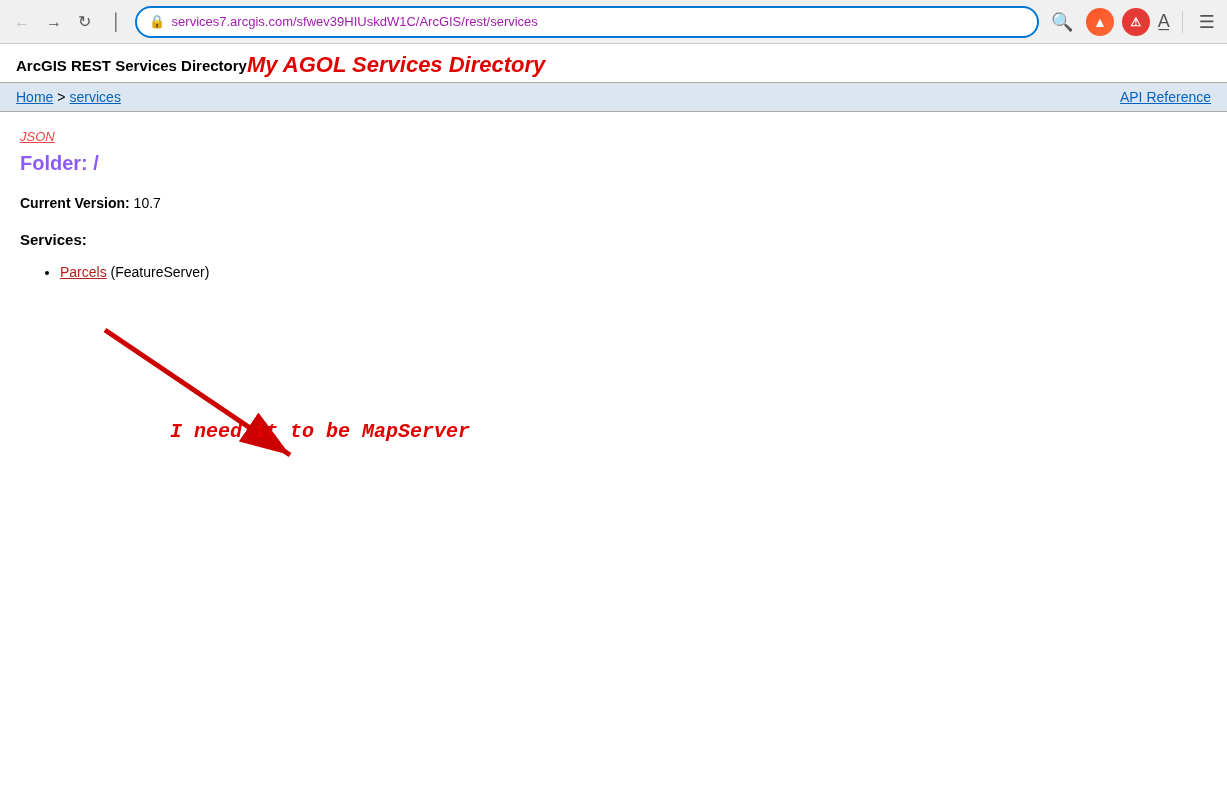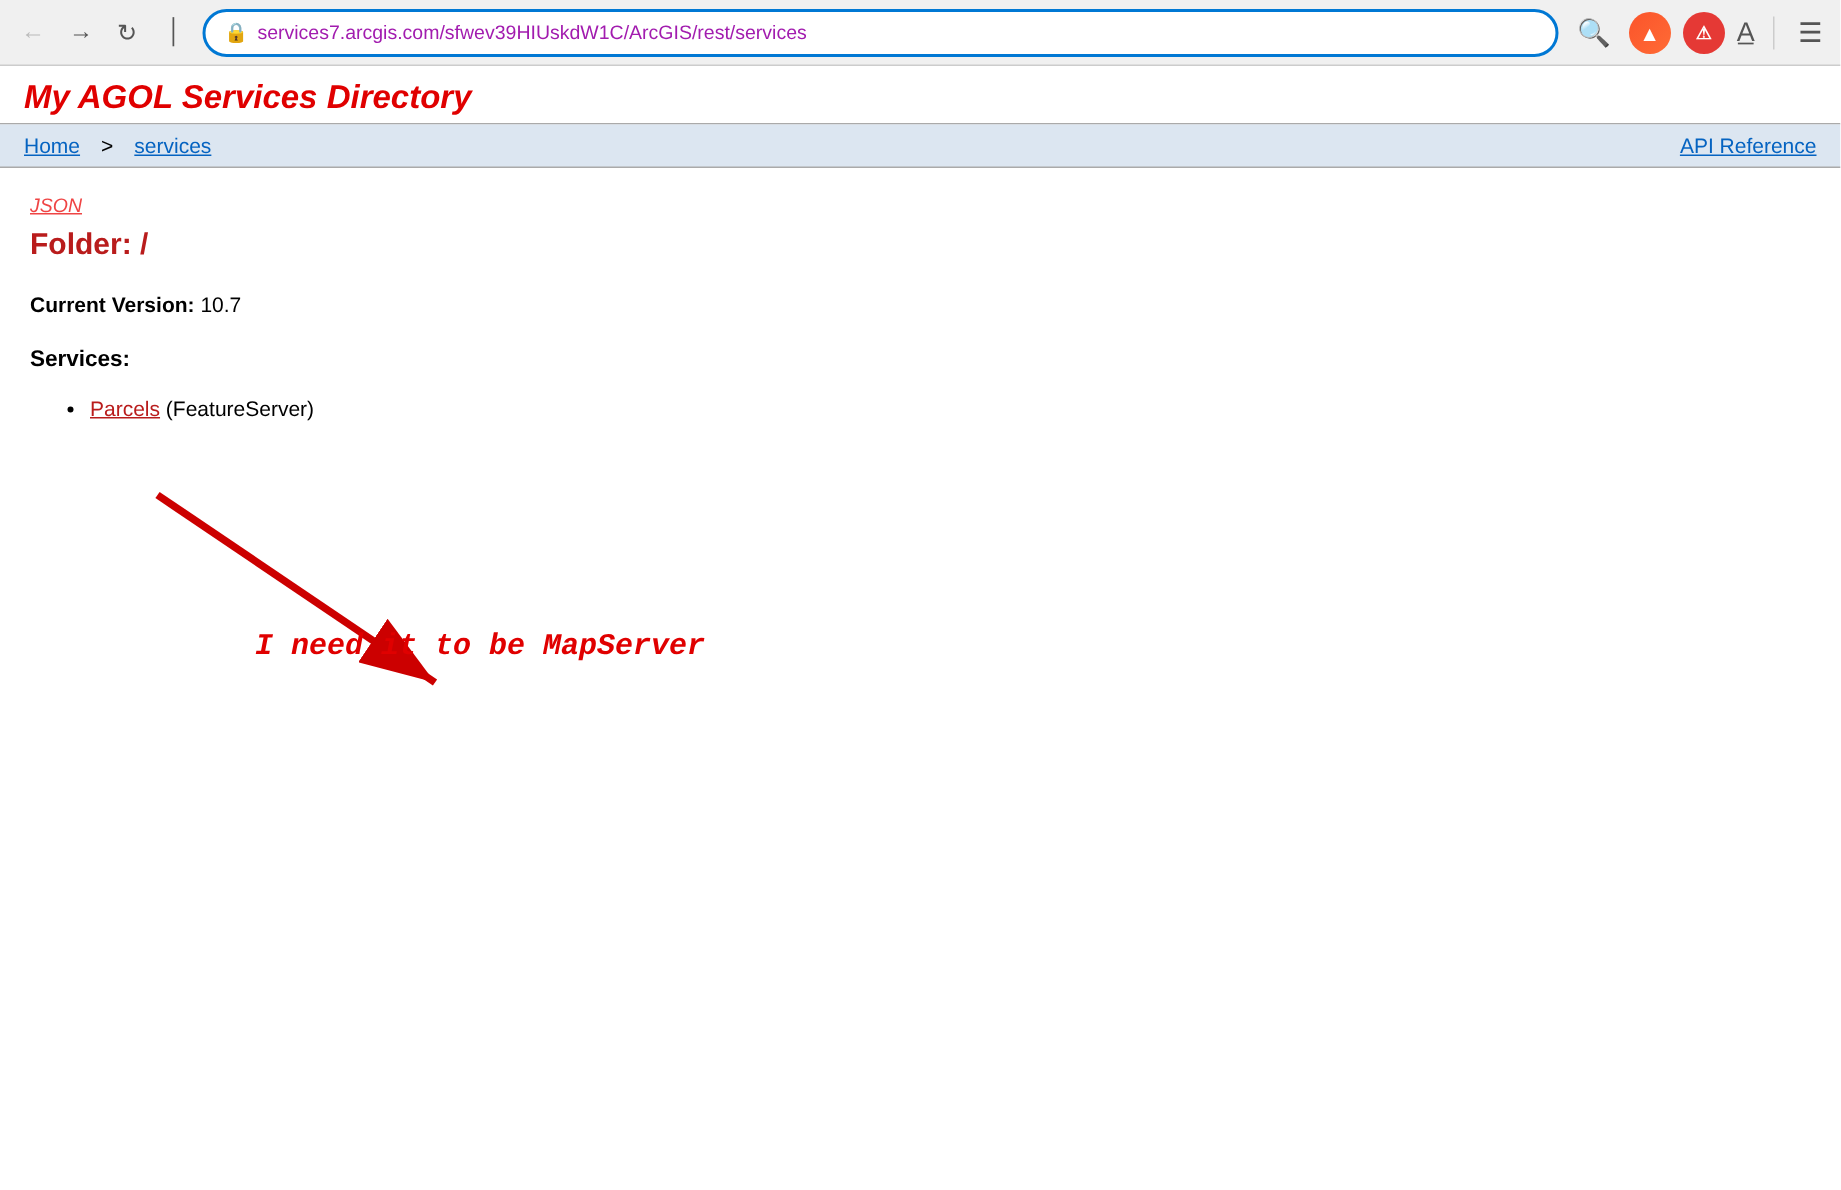--- a/index.html
+++ b/index.html
@@ -259,6 +259,7 @@
 </div>
 
 <div class="header-top-row">
+  <span class="header-top-left">ArcGIS REST Services Directory</span>
   <span class="title-annotation">My AGOL Services Directory</span>
 </div>
 

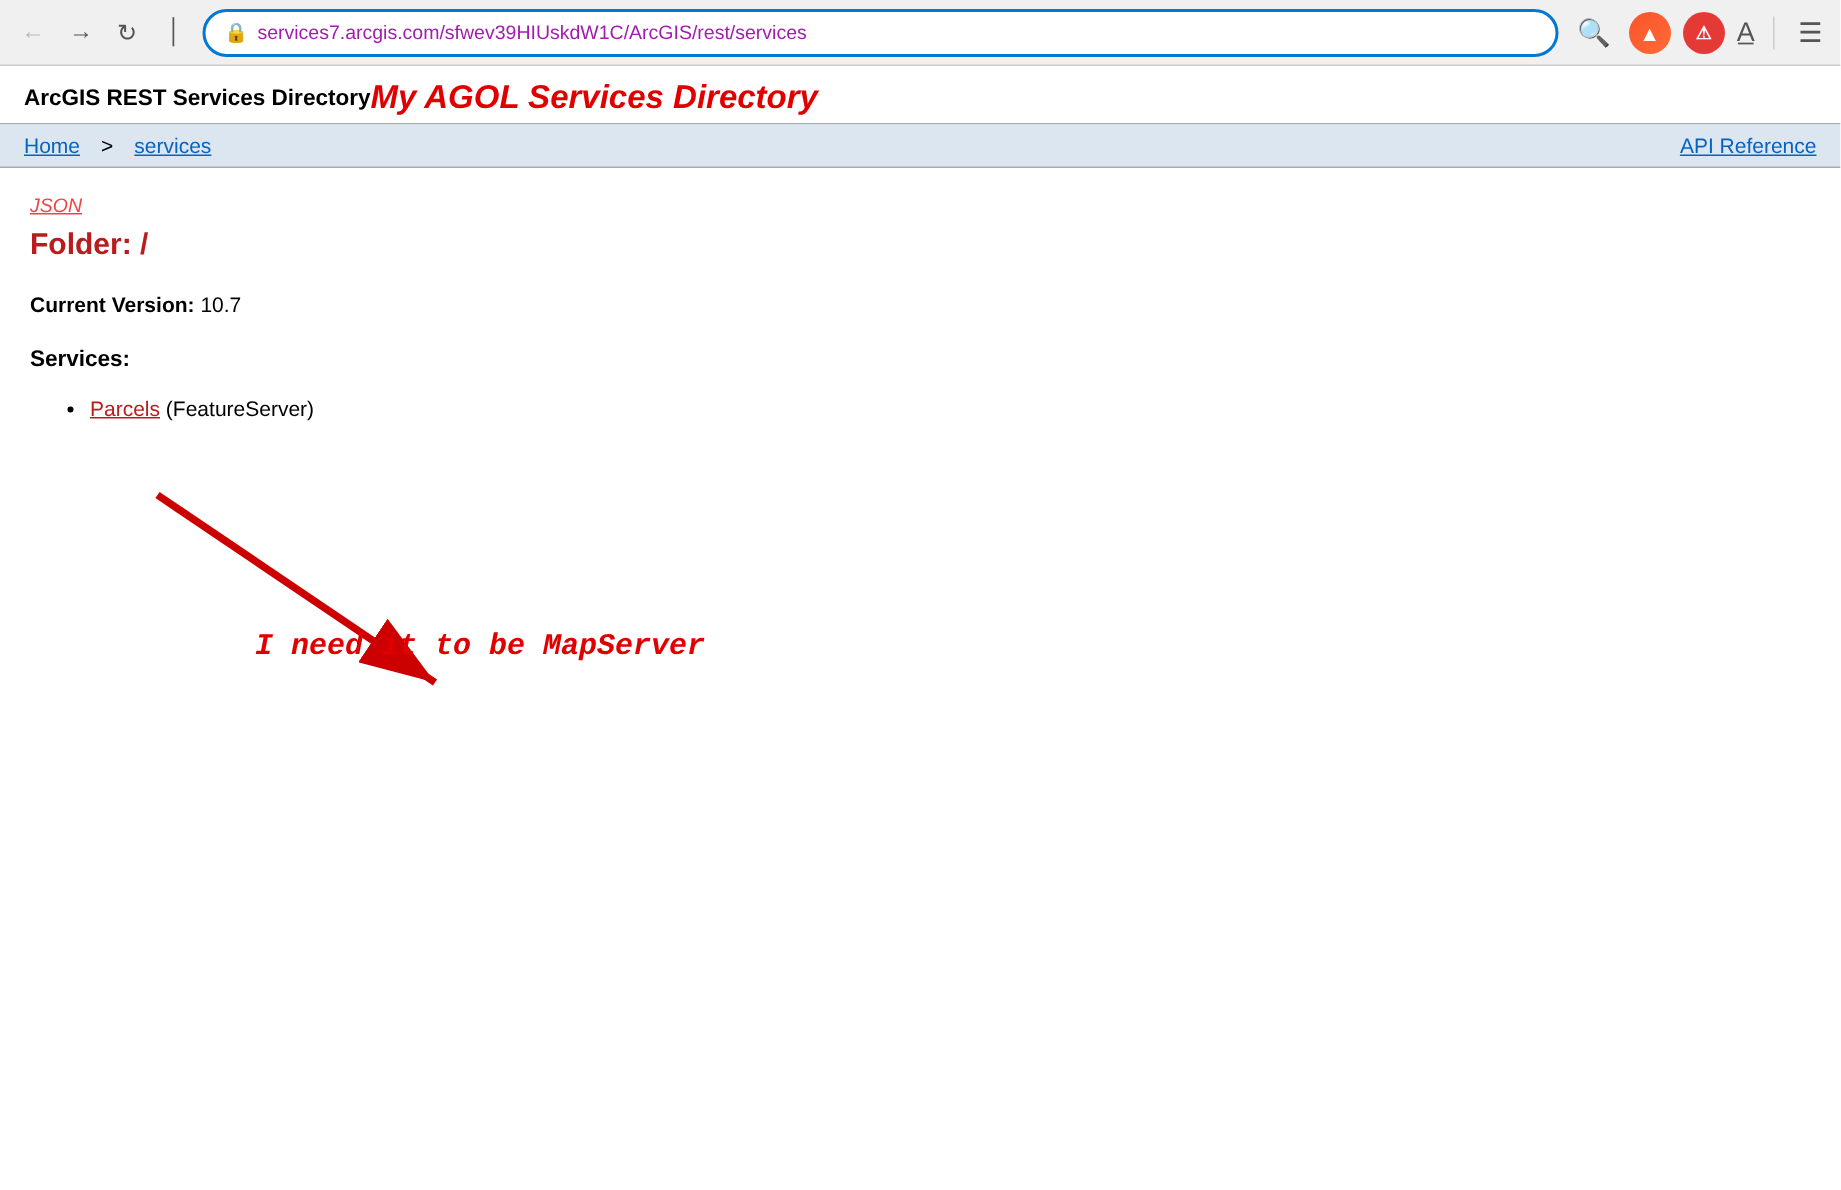--- a/index.html
+++ b/index.html
@@ -115,7 +115,7 @@
     .breadcrumb-area {
       display: flex;
       align-items: center;
-      gap: 14px;
+      gap: 4px;
       font-size: 14px;
     }
     .breadcrumb-link {

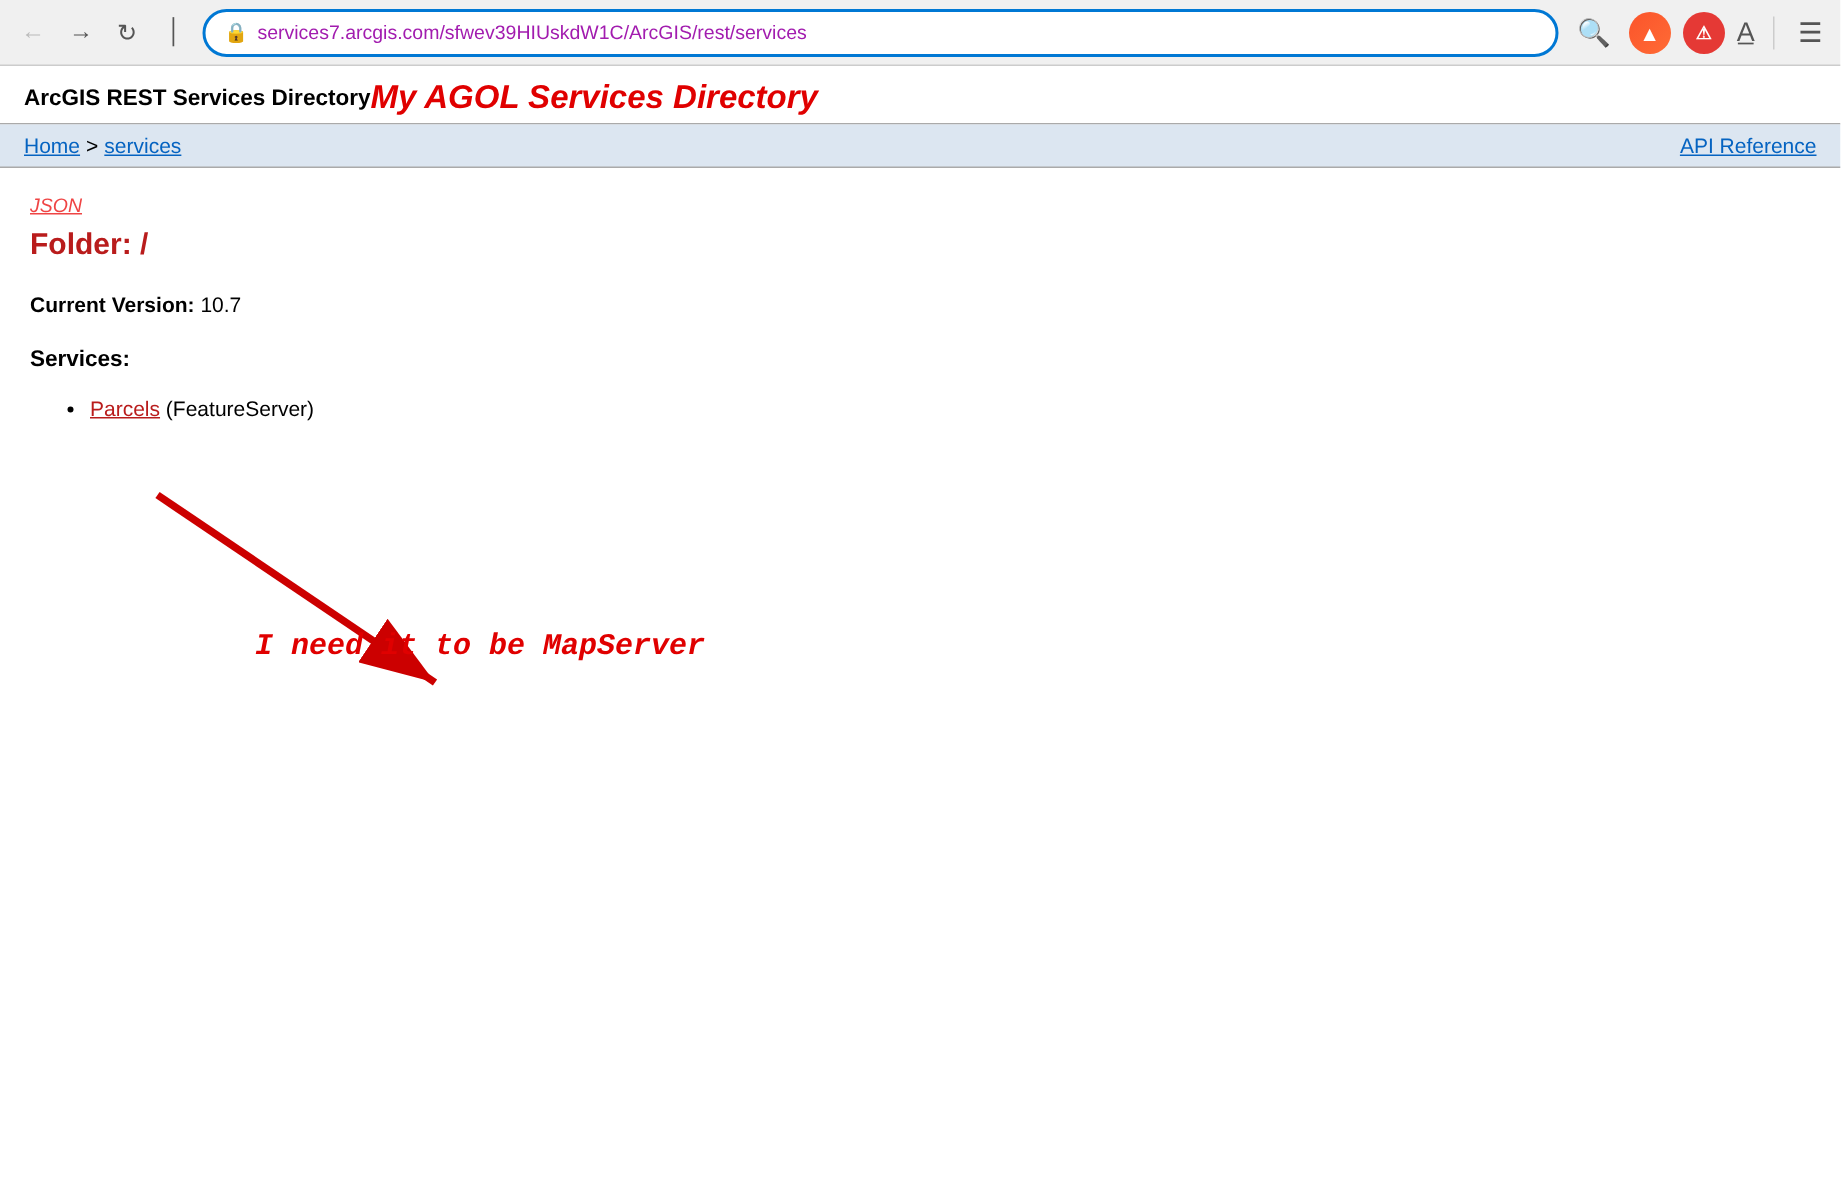--- a/index.html
+++ b/index.html
@@ -149,7 +149,7 @@
       font-size: 20px;
       font-weight: bold;
       margin-bottom: 20px;
-      color: #b91c1c;
+      color: #8b5cf6;
     }
 
     .version-line {

